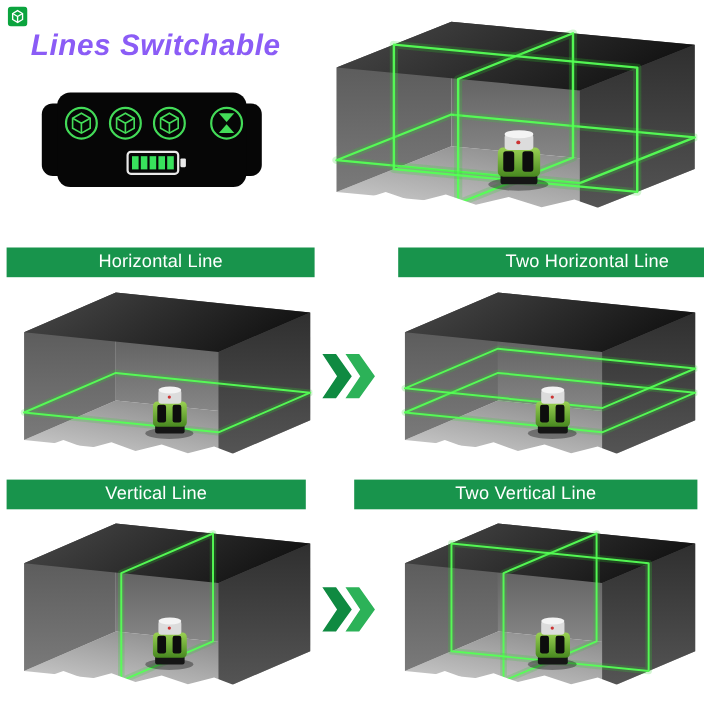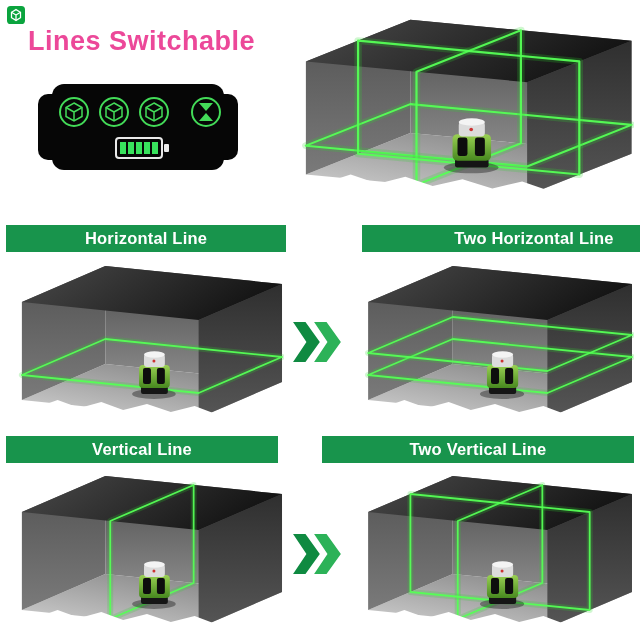--- a/index.html
+++ b/index.html
@@ -8,7 +8,7 @@
   .page { position:absolute; left:0; top:0; width:640px; height:640px; background:#fff; }
   .abs { position:absolute; }
   .brand { left:7px; top:6px; width:18px; height:18px; }
-  .title { left:28px; top:26px; font-size:27px; font-weight:900; color:#ec4899; letter-spacing:0.5px; white-space:nowrap; }
+  .title { left:28px; top:26px; font-size:27px; font-weight:900; color:#8b5cf6; letter-spacing:0.5px; white-space:nowrap;font-style:italic; }
   .remote { left:36px; top:82px; width:204px; height:90px; }
   .header-bar { position:absolute; height:27px; background:#18944c; color:#ffffff;
                 display:flex; align-items:center; justify-content:center;

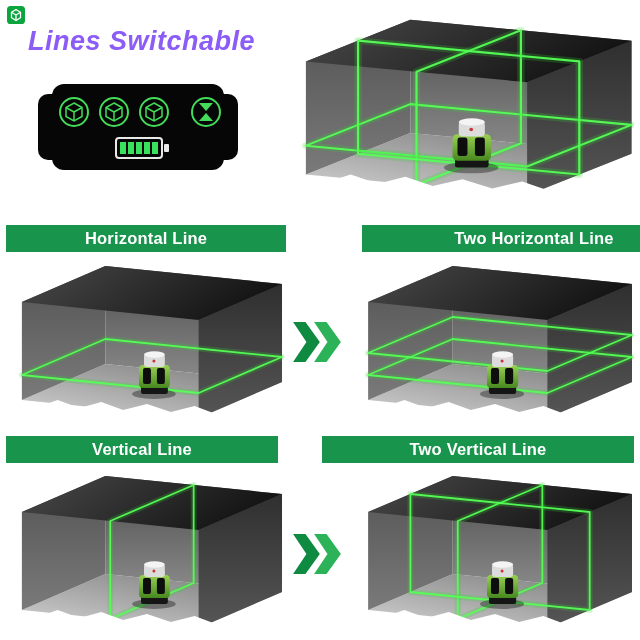--- a/index.html
+++ b/index.html
@@ -12,7 +12,7 @@
   .remote { left:36px; top:82px; width:204px; height:90px; }
   .header-bar { position:absolute; height:27px; background:#18944c; color:#ffffff;
                 display:flex; align-items:center; justify-content:center;
-                font-size:16.5px; font-weight:700; letter-spacing:0.2px; }
+                font-size:16.5px; font-weight:400; letter-spacing:0.2px; }
   .hb-r1l { left:6px;   top:225px; width:280px; }
   .hb-r1r { left:322px; top:225px; width:344px;margin-left:40px; }
   .hb-r2l { left:6px;   top:436px; width:272px; }

